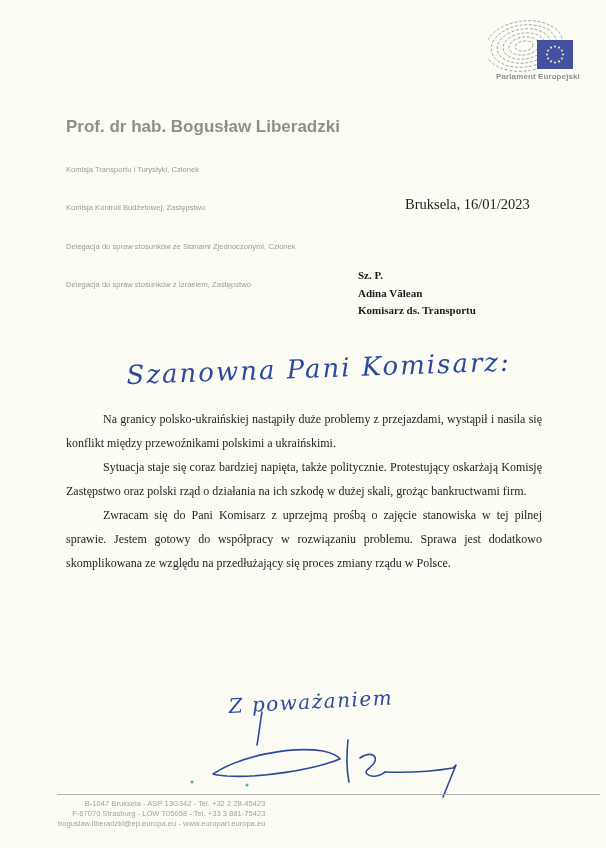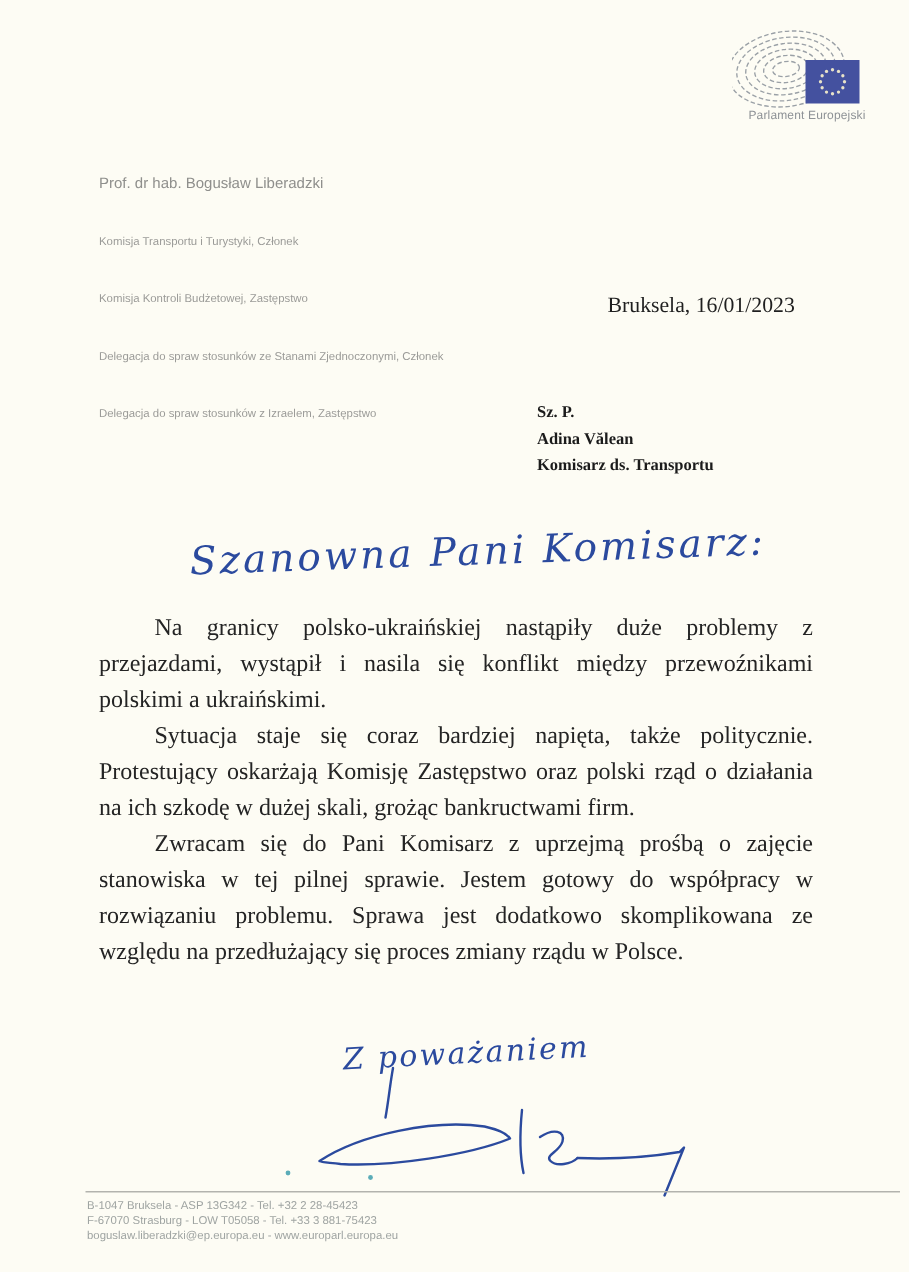--- a/index.html
+++ b/index.html
@@ -13,7 +13,7 @@
   .logo svg{display:block;}
   .logo-label{
     position:absolute;left:0;top:54px;width:100px;text-align:center;
-    font-family:"Liberation Sans", sans-serif;font-size:8px;font-weight:normal;
+    font-family:"Liberation Sans", sans-serif;font-size:8px;font-weight:bold;
     color:#8e9296;letter-spacing:.1px;white-space:nowrap;
   }
   

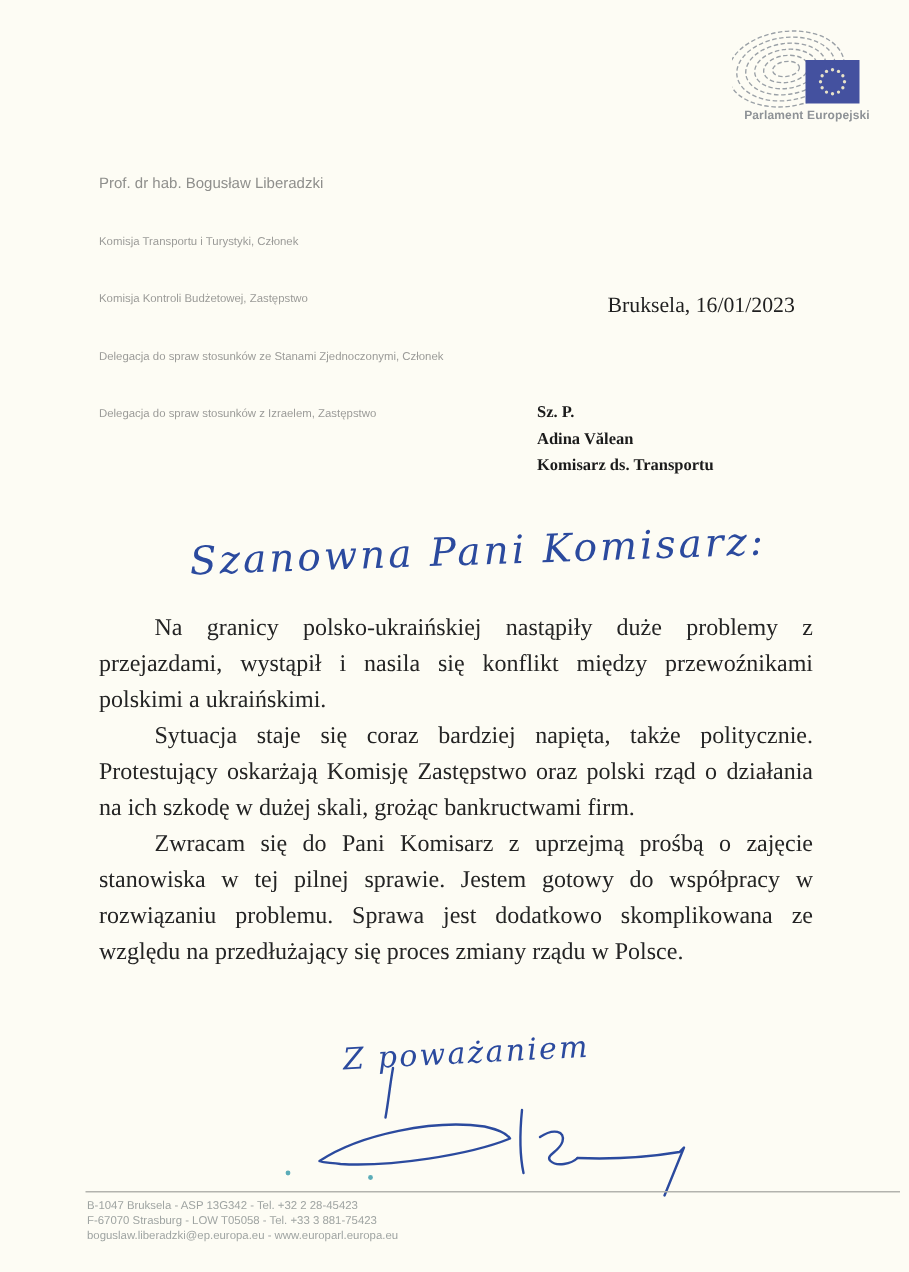--- a/index.html
+++ b/index.html
@@ -18,7 +18,7 @@
   }
   
   .sender{position:absolute;left:66px;top:117px;font-family:"Liberation Sans", sans-serif;}
-  .sender-name{font-size:10px;font-weight:normal;color:#8f8f8c;margin-bottom:9px;white-space:nowrap;}
+  .sender-name{font-size:17px;font-weight:bold;color:#8f8f8c;margin-bottom:9px;white-space:nowrap;}
   .sender-roles div{font-size:7.6px;color:#9b9b98;line-height:10.4px;white-space:nowrap;margin-top:28px;}
   
   .dateline{position:absolute;left:405px;top:196px;font-size:14.5px;color:#1f1f1f;white-space:nowrap;}

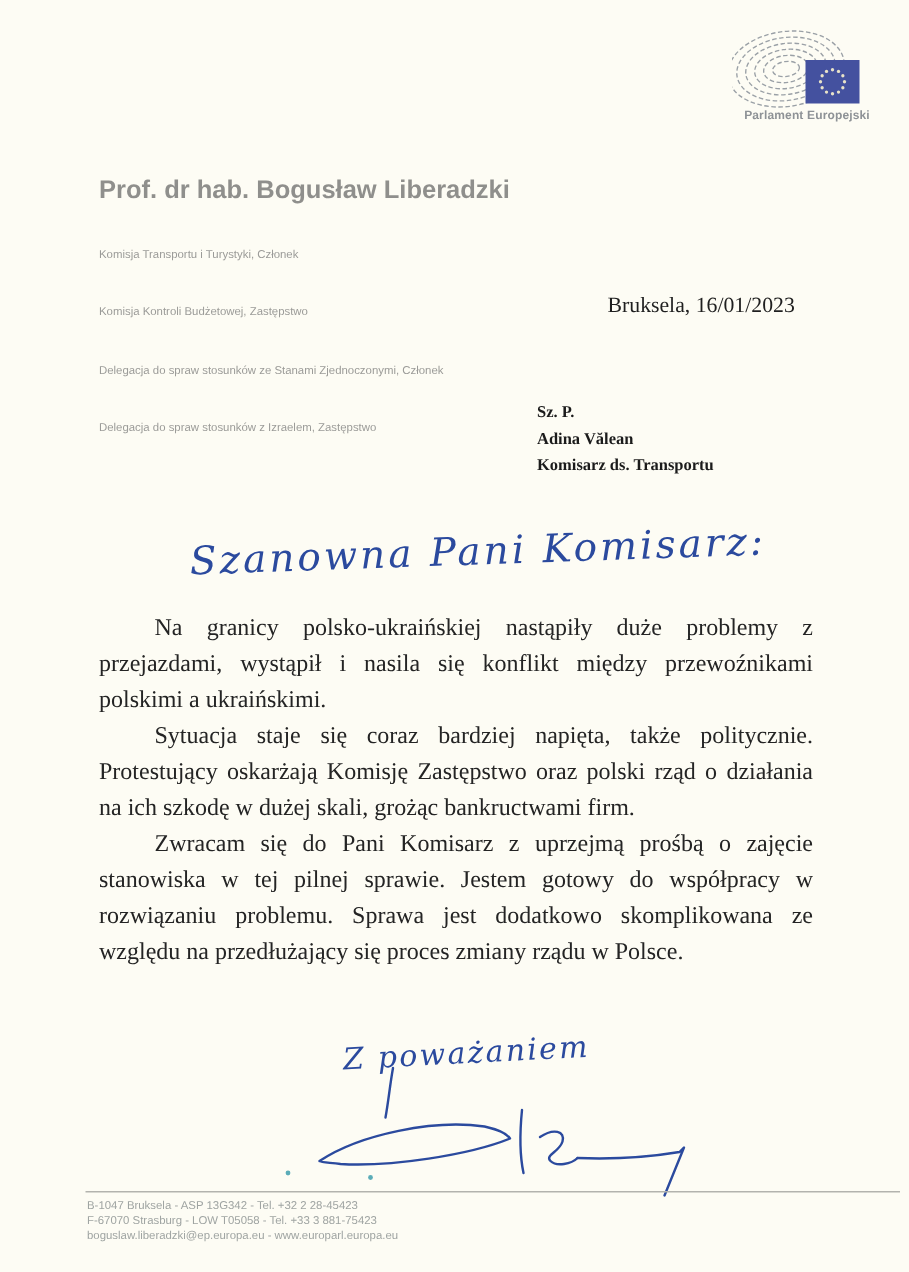--- a/index.html
+++ b/index.html
@@ -43,7 +43,7 @@
   .body-text{position:absolute;left:66px;top:407px;width:476px;}
   .body-text p{
     margin:0;text-indent:37px;text-align:justify;
-    font-size:16px;line-height:24px;color:#242424;
+    font-size:12px;line-height:24px;color:#242424;
   }
   
   .footer-divider{position:absolute;left:57px;top:794px;width:543px;height:1px;background:#b3b3ae;}

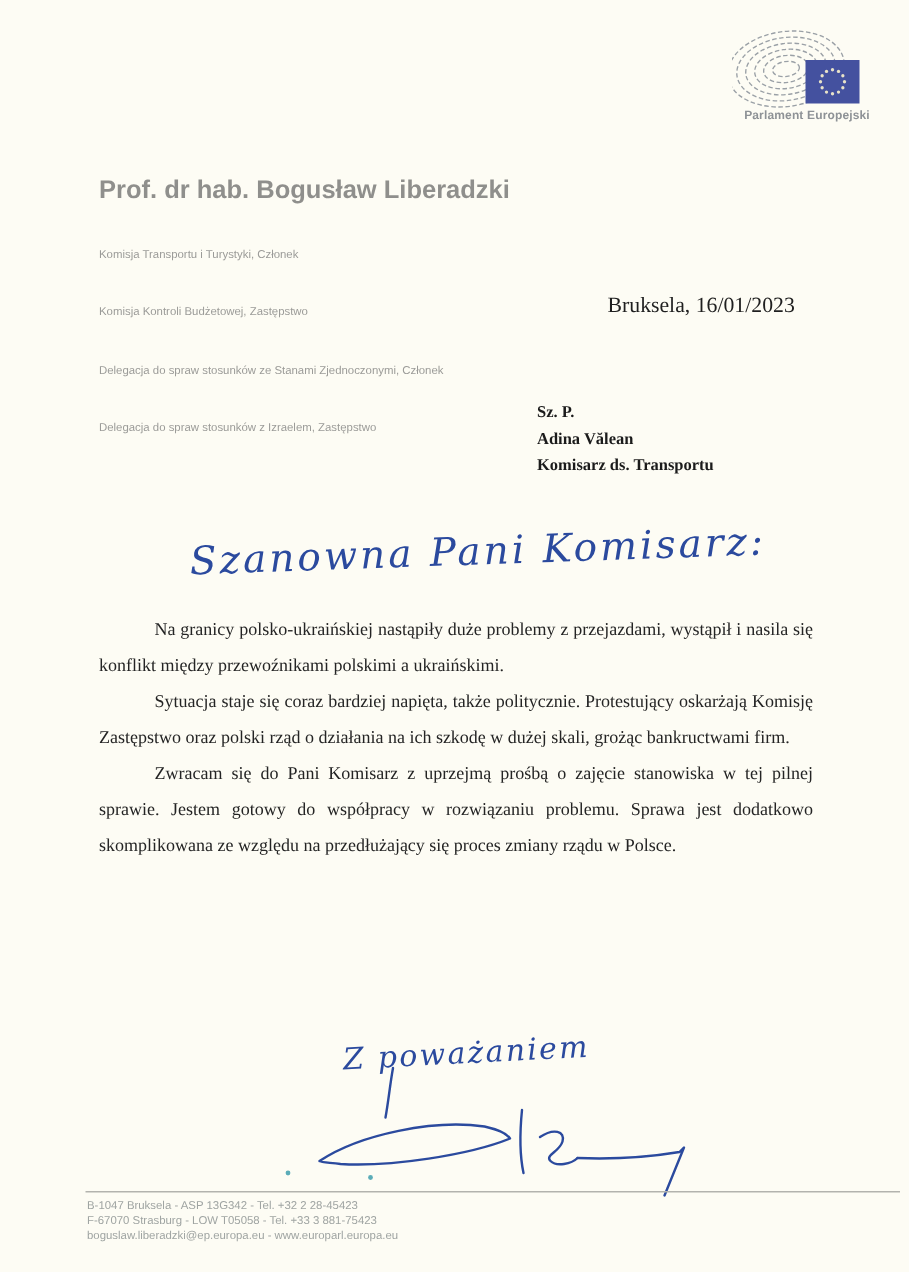--- a/index.html
+++ b/index.html
@@ -49,7 +49,7 @@
   .footer-divider{position:absolute;left:57px;top:794px;width:543px;height:1px;background:#b3b3ae;}
   .footer{
     position:absolute;left:58px;top:799px;
-    font-family:"Liberation Sans", sans-serif;font-size:7.6px;color:#9fa4a2;line-height:10px;
+    font-family:"Liberation Sans", sans-serif;font-size:7.6px;color:#9fa4a2;line-height:10px;text-align:right;
   }
   .footer div{white-space:nowrap;}
 </style>

